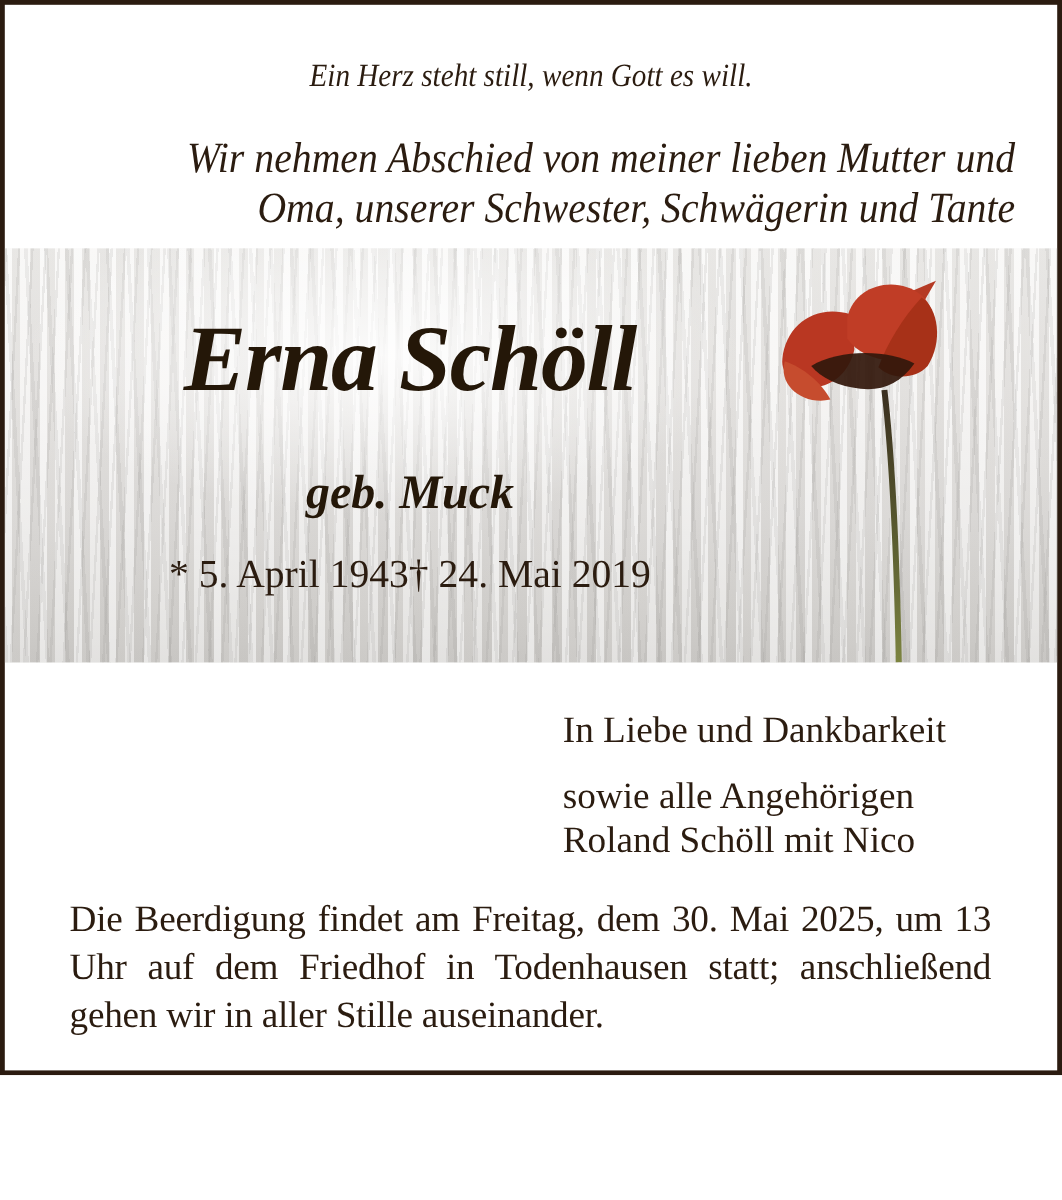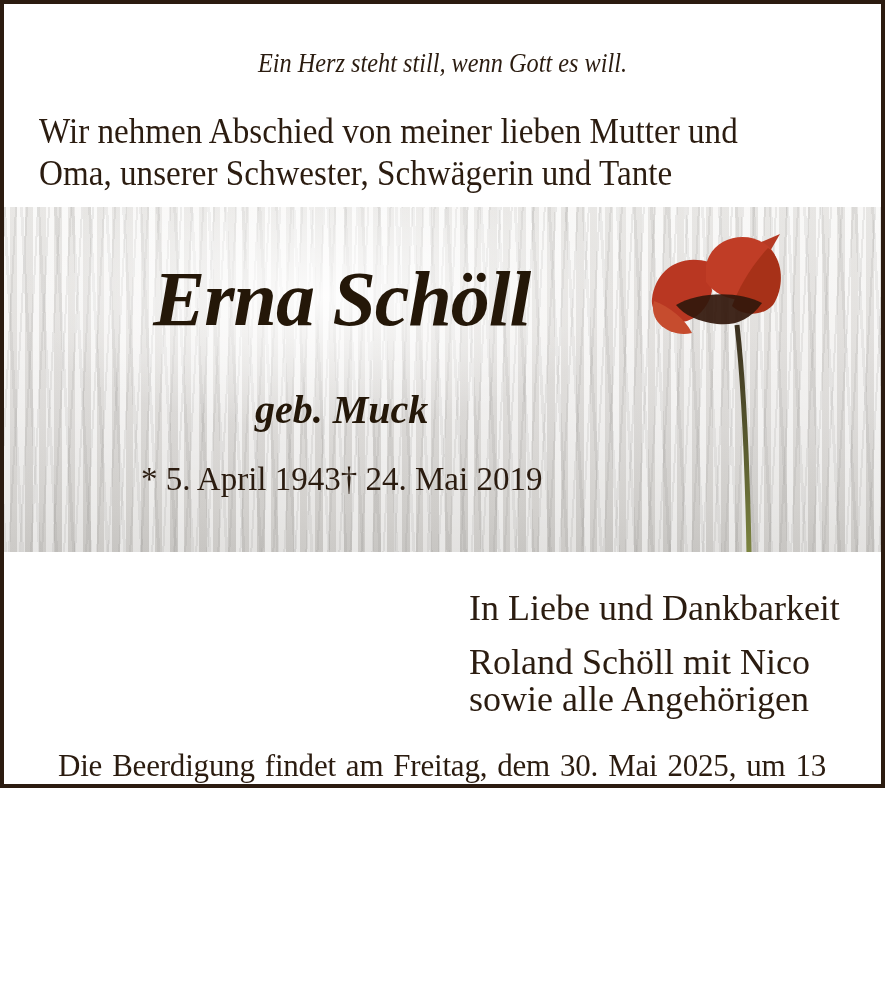--- a/index.html
+++ b/index.html
@@ -5,7 +5,7 @@
   html, body { margin: 0; padding: 0; background: #ffffff; }
   .page {
     position: relative;
-    width: 885px; height: 788px;
+    width: 885px; height: 896px;
     box-sizing: border-box;
     border: 4px solid #2b1b10;
     background: #ffffff;

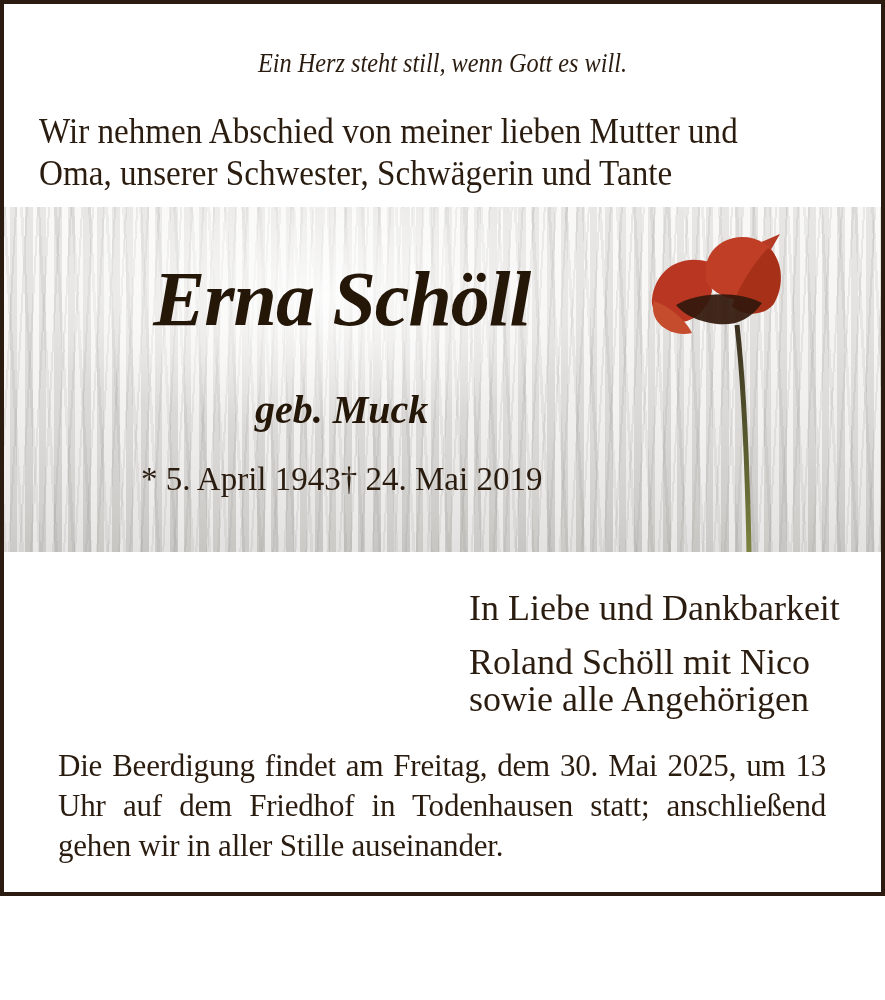--- a/index.html
+++ b/index.html
@@ -25,7 +25,8 @@
   }
   .intro {
     margin-top: 30px;
-    text-align: left;
+    text-align: right;
+    font-style: italic;
   }
   .intro-line {
     font-size: 36px;

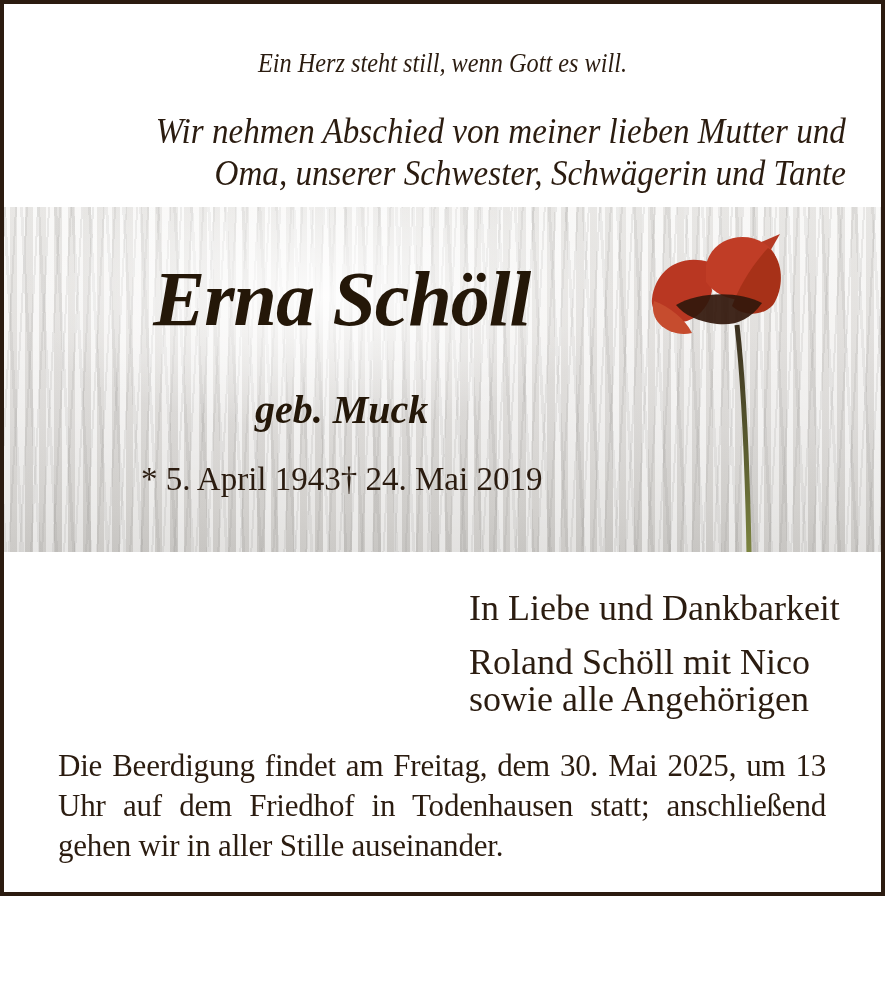--- a/index.html
+++ b/index.html
@@ -85,7 +85,7 @@
   .closing {
     margin-top: 38px;
     margin-left: 465px;
-    font-size: 36px;
+    font-size: 31px;
   }
   .closing-sentiment { line-height: 36px; }
   .mourners { margin-top: 18px; line-height: 37px; }

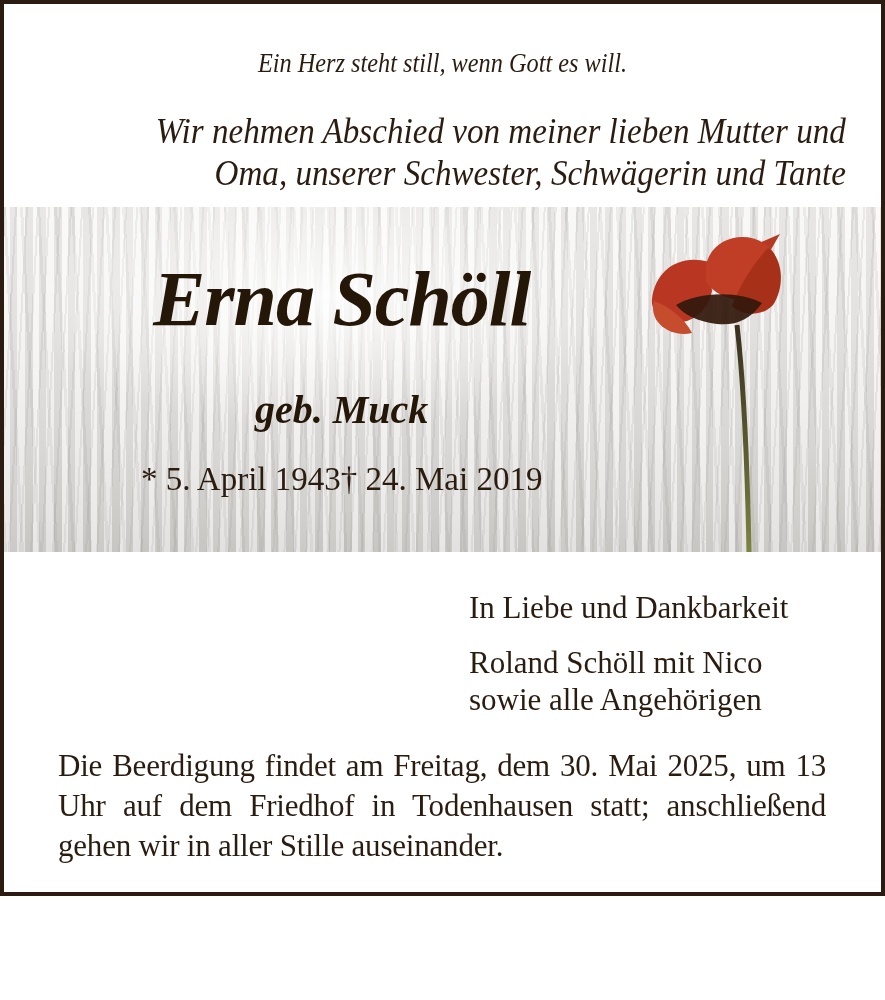--- a/index.html
+++ b/index.html
@@ -149,8 +149,8 @@
   <div class="closing">
     <div class="closing-sentiment">In Liebe und Dankbarkeit</div>
     <div class="mourners">
+      <div>sowie alle Angehörigen</div>
       <div>Roland Schöll mit Nico</div>
-      <div>sowie alle Angehörigen</div>
     </div>
   </div>
 

